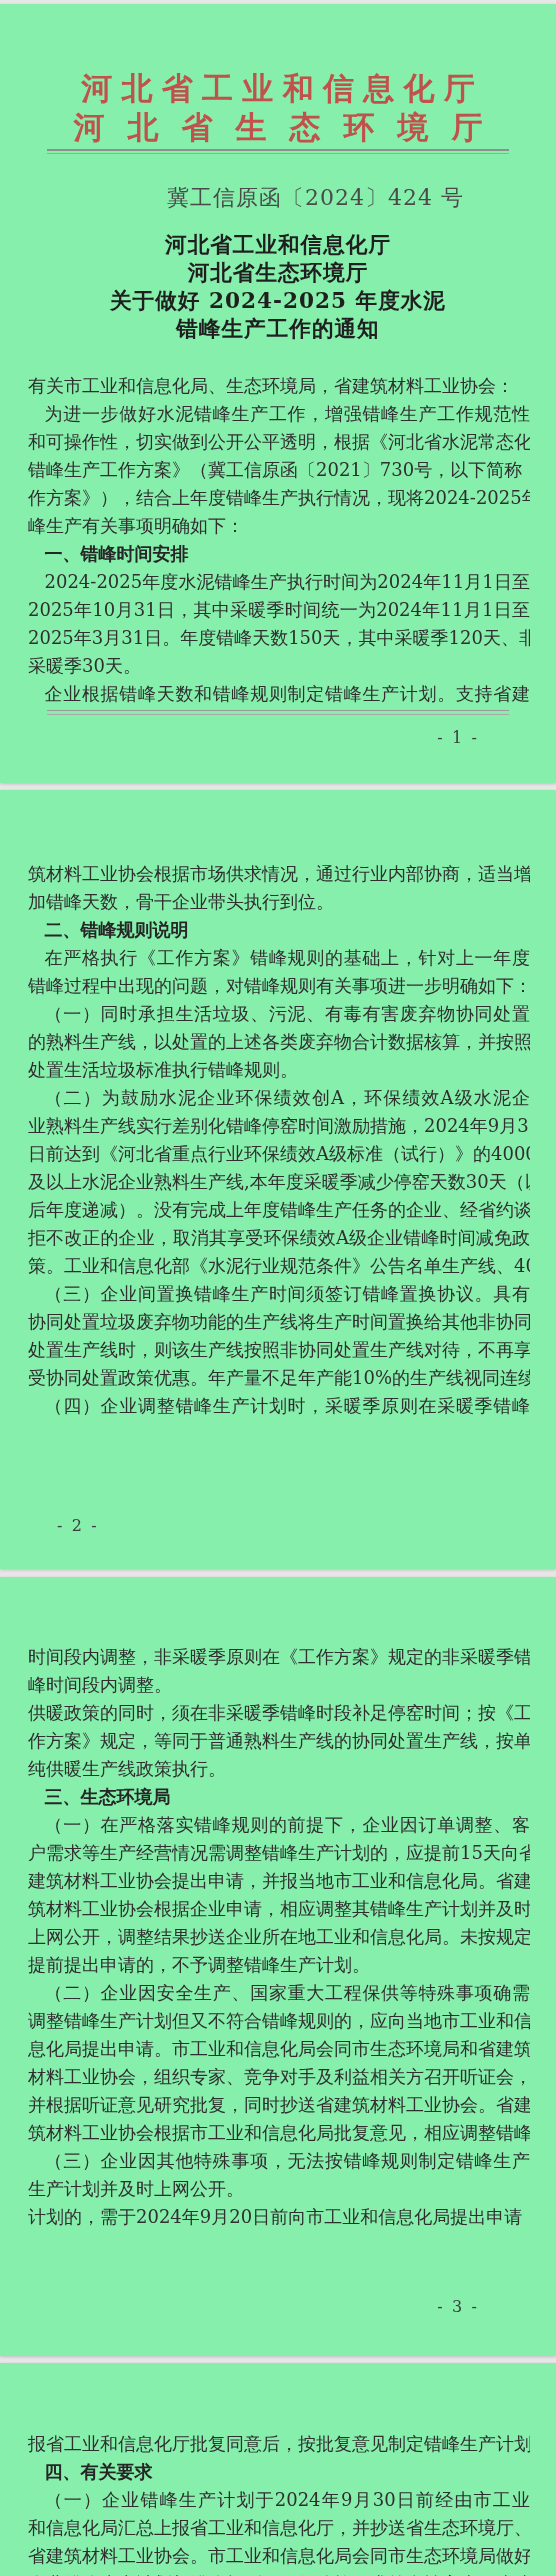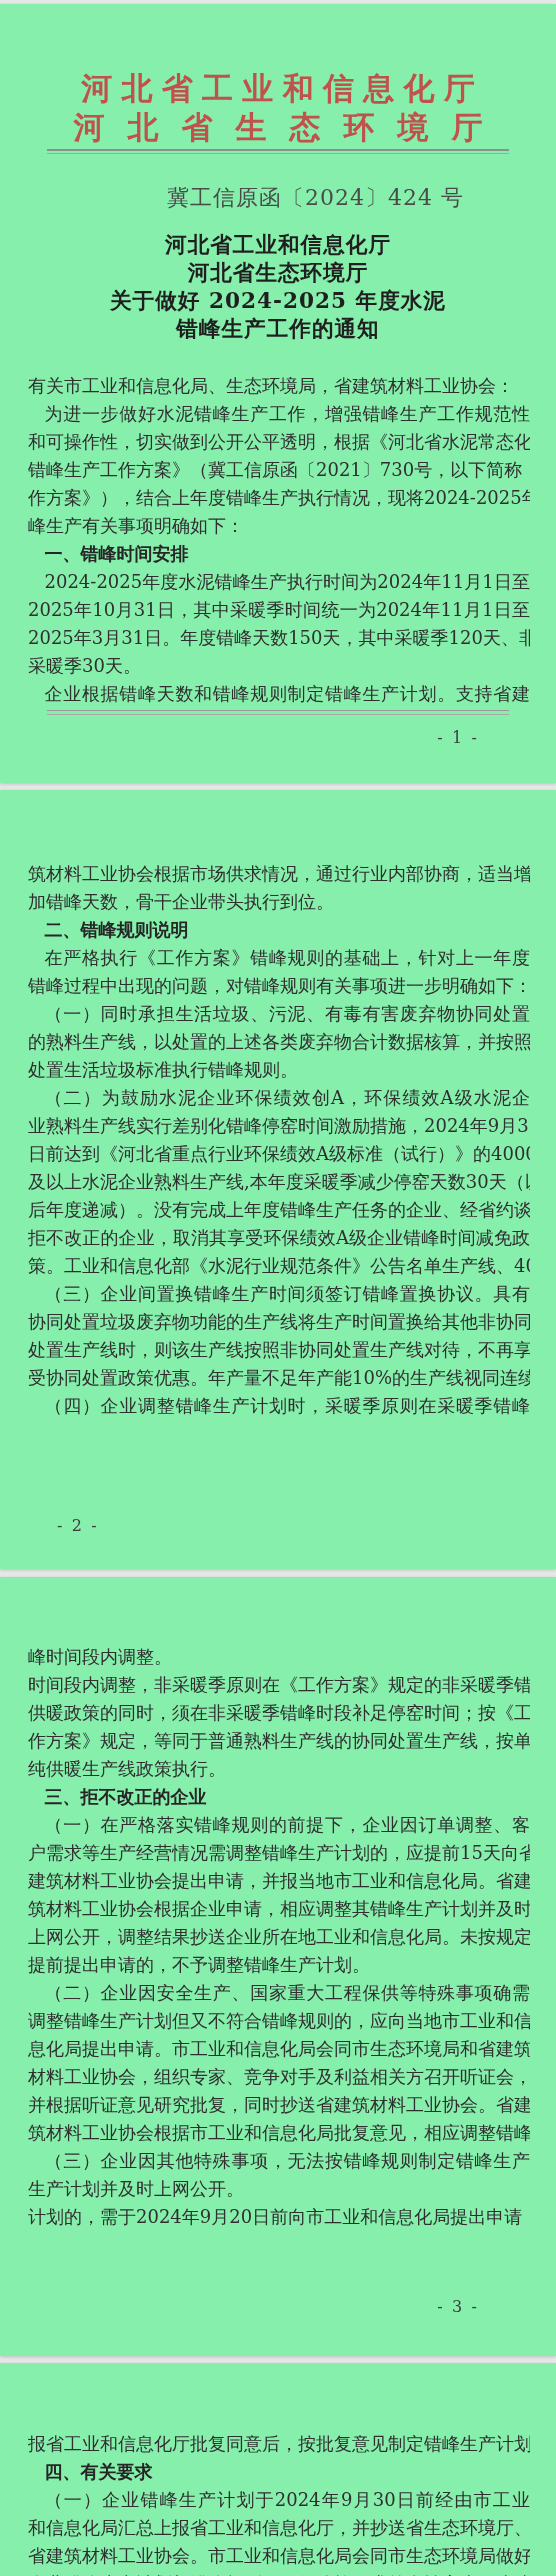--- a/index.html
+++ b/index.html
@@ -125,8 +125,8 @@
 
 <div class="page" style="top:1577px;height:779px;">
   <div class="lines" style="top:66px;">
+      <div class="ln">时间段内调整，非采暖季原则在《工作方案》规定的非采暖季错</div>
       <div class="ln end">峰时间段内调整。</div>
-      <div class="ln">时间段内调整，非采暖季原则在《工作方案》规定的非采暖季错</div>
       <div class="ln">供暖政策的同时，须在非采暖季错峰时段补足停窑时间；按《工</div>
       <div class="ln">作方案》规定，等同于普通熟料生产线的协同处置生产线，按单</div>
       <div class="ln end">纯供暖生产线政策执行。</div>

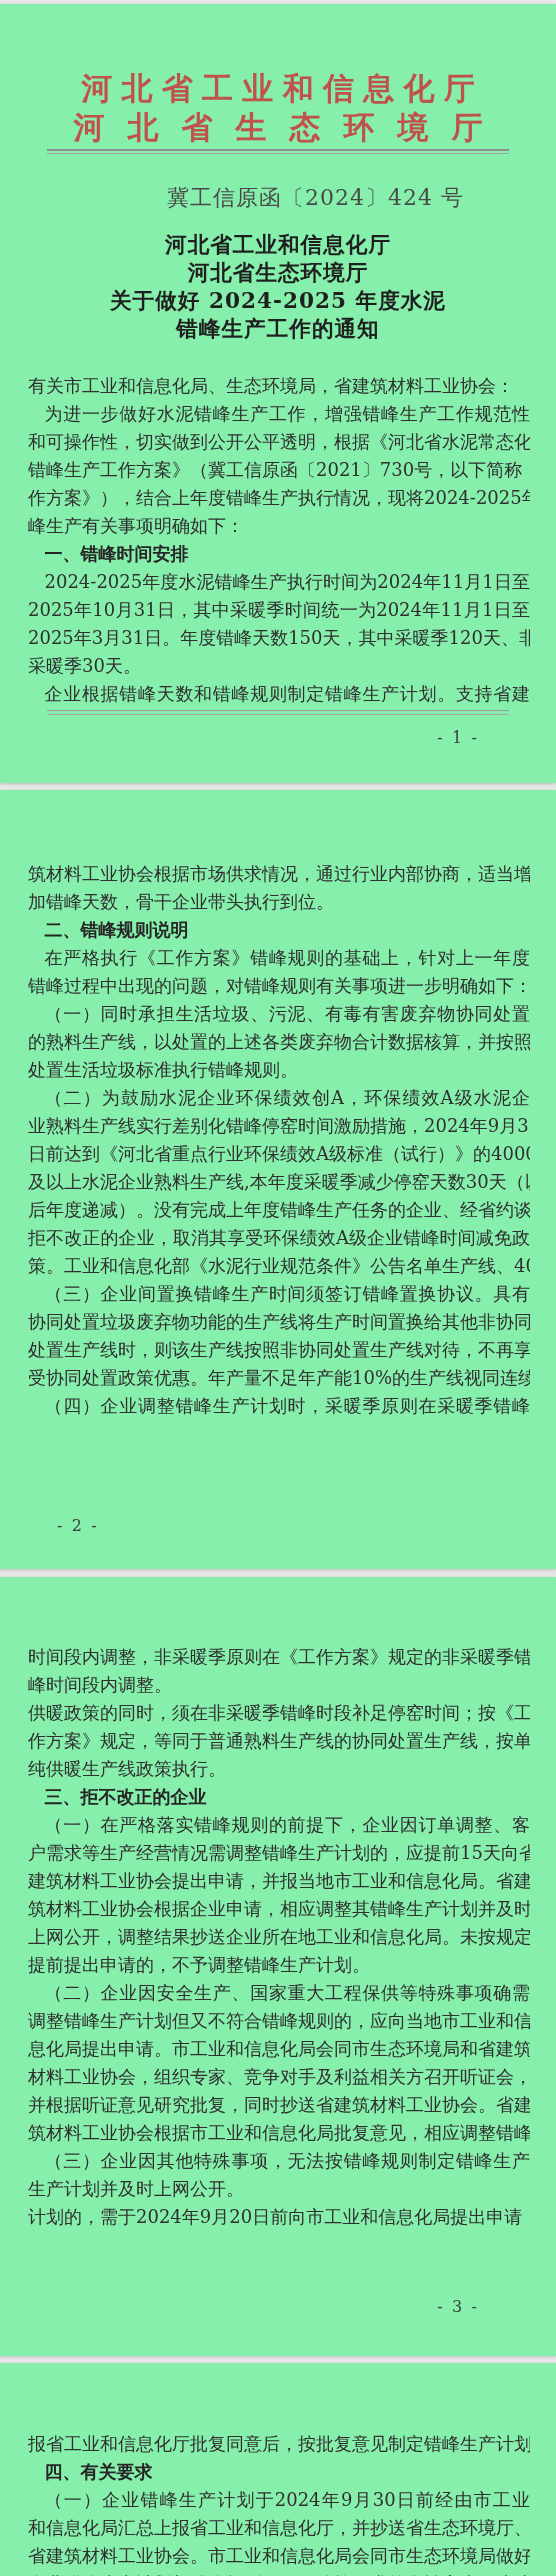--- a/index.html
+++ b/index.html
@@ -130,7 +130,7 @@
       <div class="ln">供暖政策的同时，须在非采暖季错峰时段补足停窑时间；按《工</div>
       <div class="ln">作方案》规定，等同于普通熟料生产线的协同处置生产线，按单</div>
       <div class="ln end">纯供暖生产线政策执行。</div>
-      <div class="ln head">三、拒不改正的企业</div>
+      <div class="ln head">三、生态环境局</div>
       <div class="ln ind">（一）在严格落实错峰规则的前提下，企业因订单调整、客</div>
       <div class="ln">户需求等生产经营情况需调整错峰生产计划的，应提前15天向省</div>
       <div class="ln">建筑材料工业协会提出申请，并报当地市工业和信息化局。省建</div>

